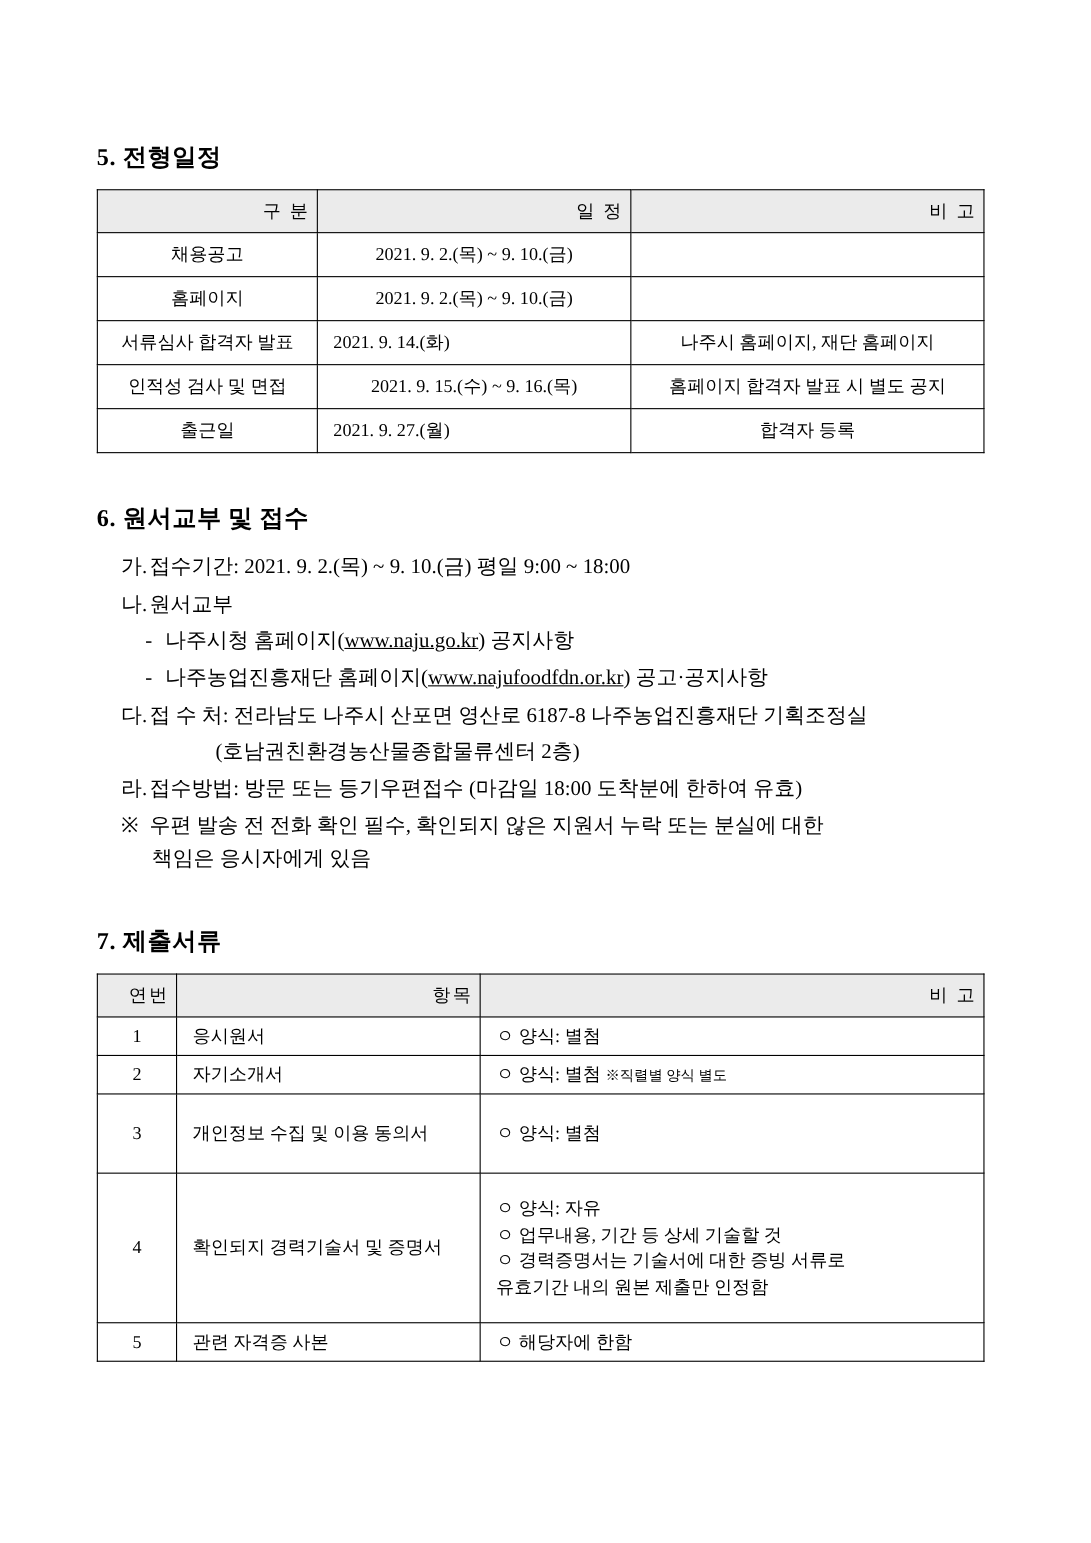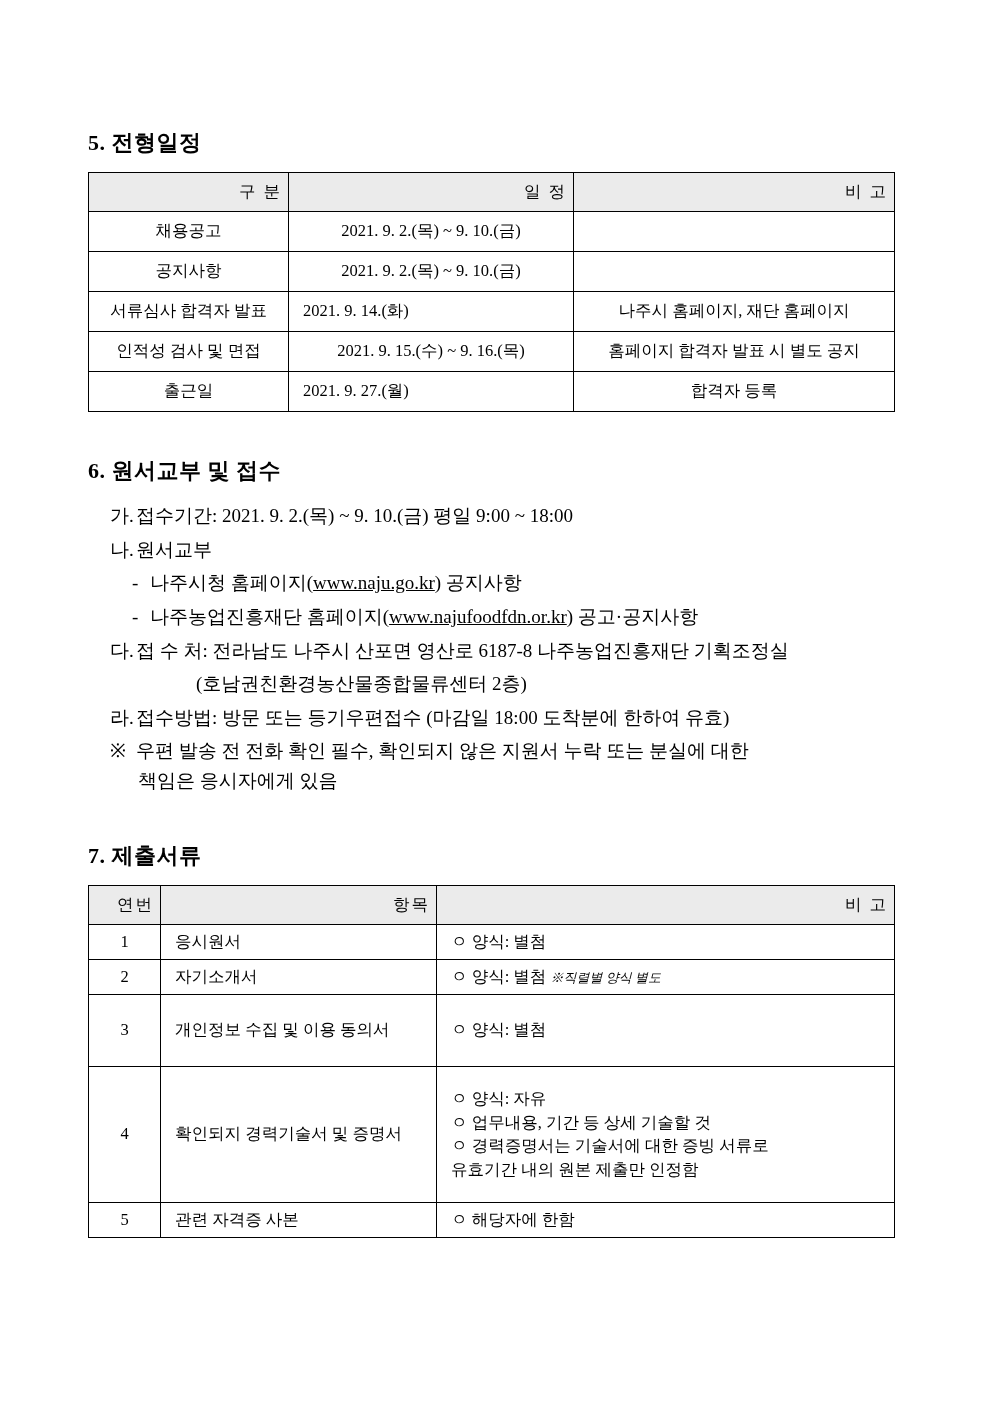--- a/index.html
+++ b/index.html
@@ -143,7 +143,7 @@
             <td class="c-center"></td>
           </tr>
           <tr>
-            <td class="c-center">공지사항</td>
+            <td class="c-center">홈페이지</td>
             <td class="c-center">2021. 9. 2.(목) ~ 9. 10.(금)</td>
             <td class="c-center"></td>
           </tr>

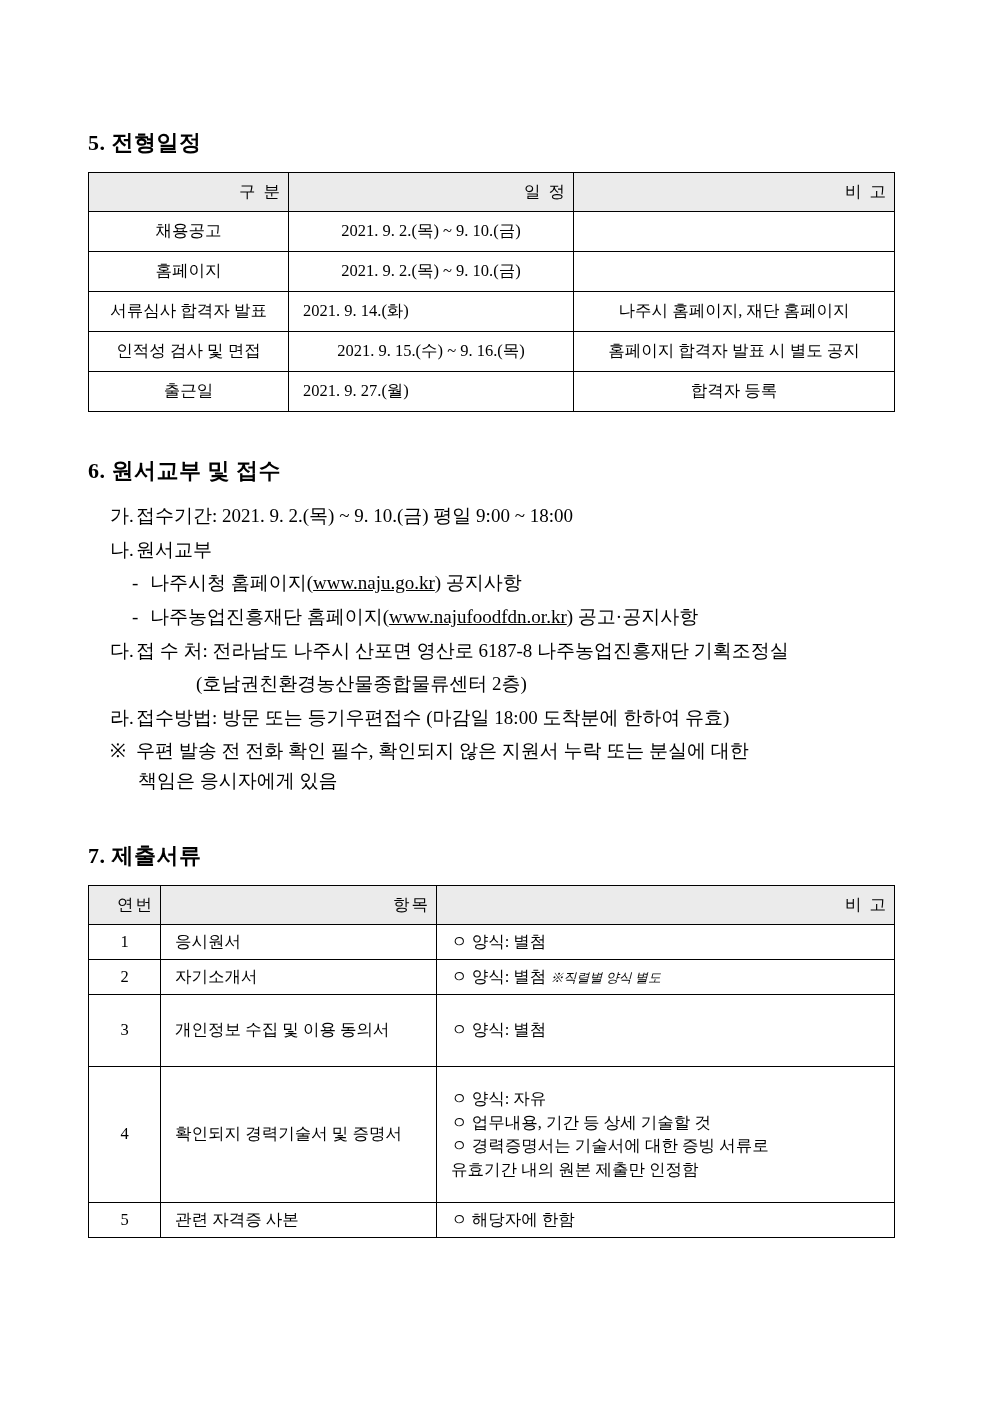--- a/index.html
+++ b/index.html
@@ -110,7 +110,6 @@
   }
   td .small-note {
     font-size: 13px;
-    font-style: italic;
   }
   .cell-multi { line-height: 1.5; }
   .docs td { padding-top: 7px; padding-bottom: 7px; }

